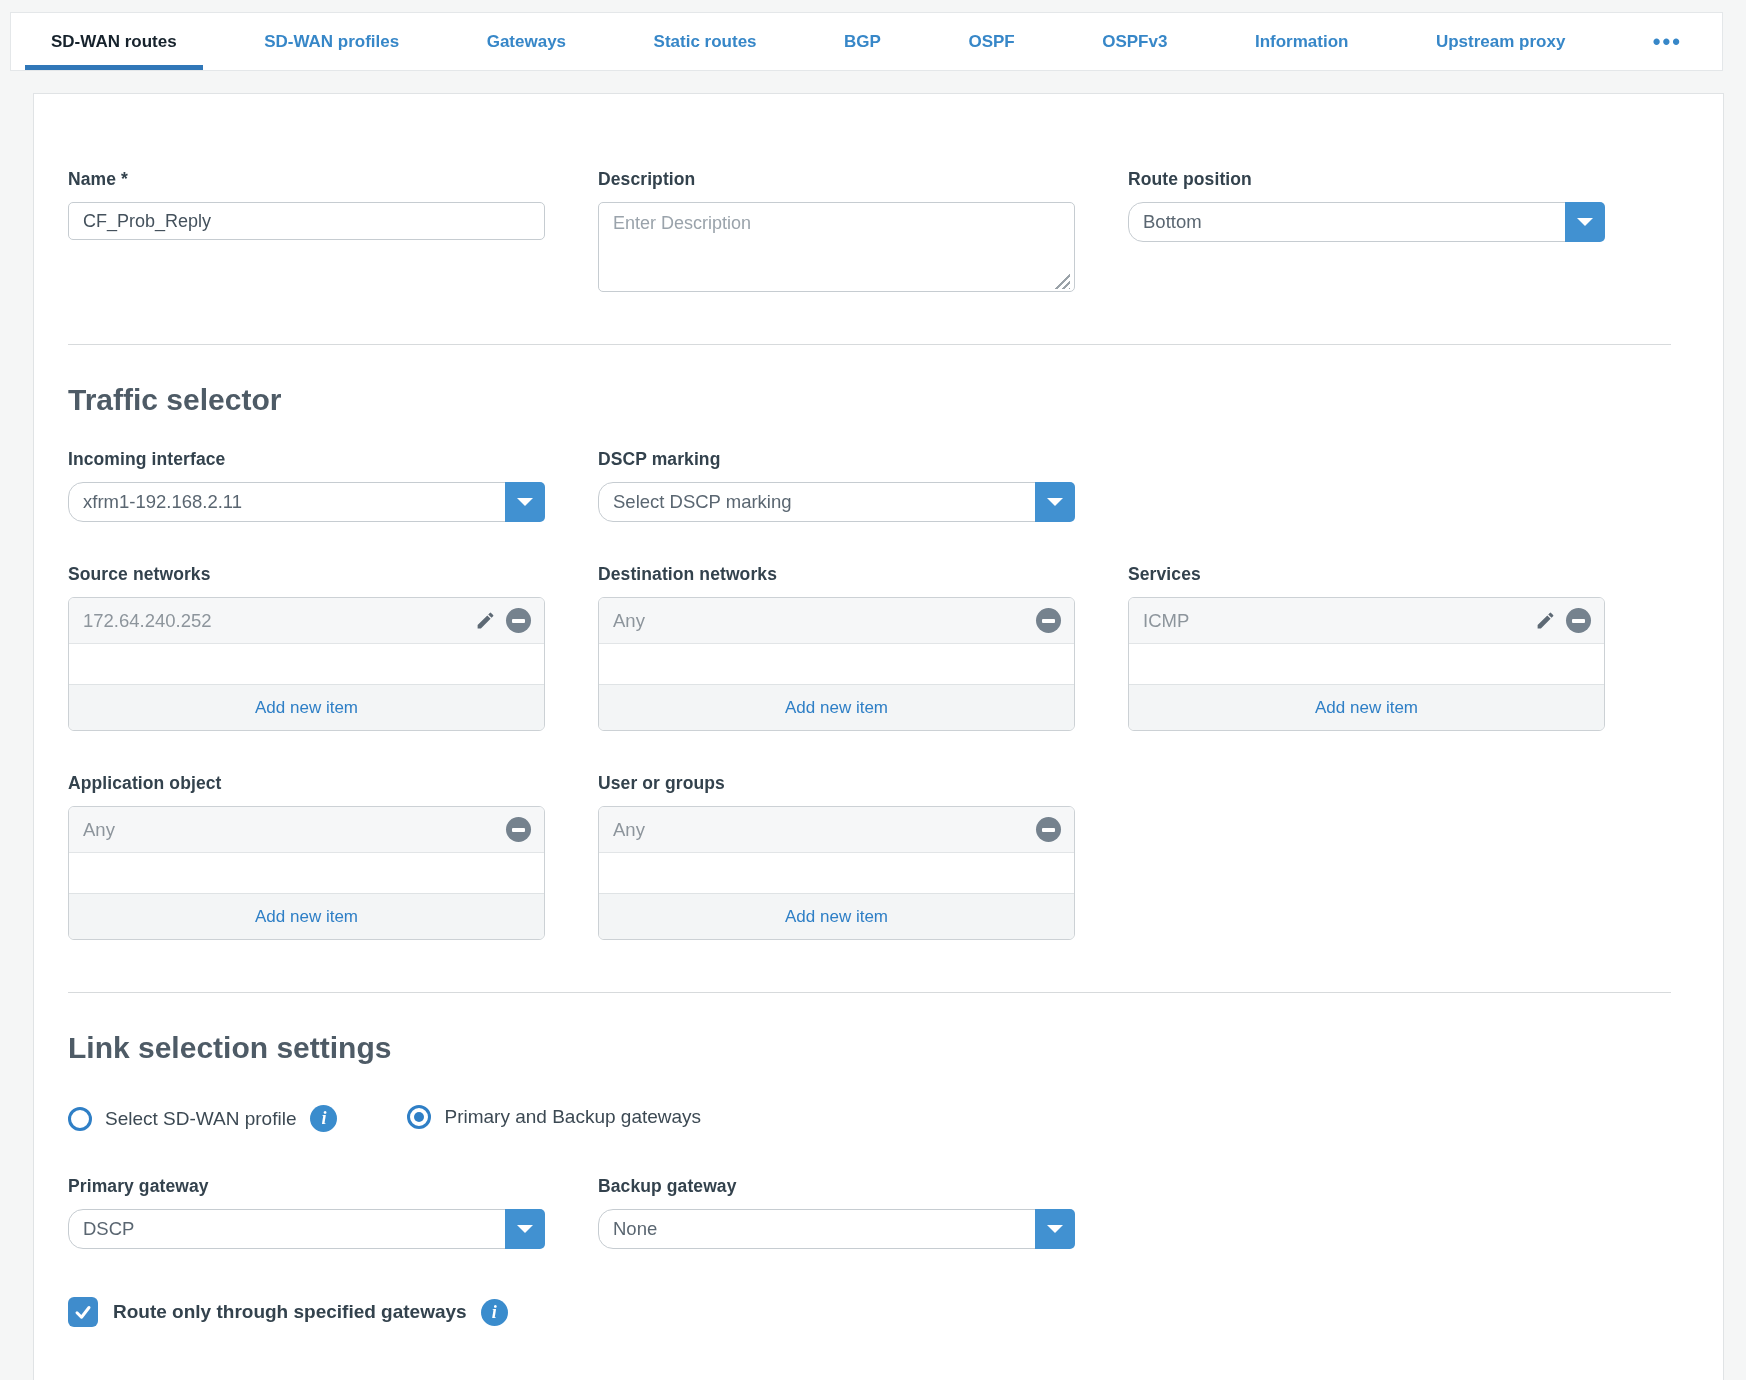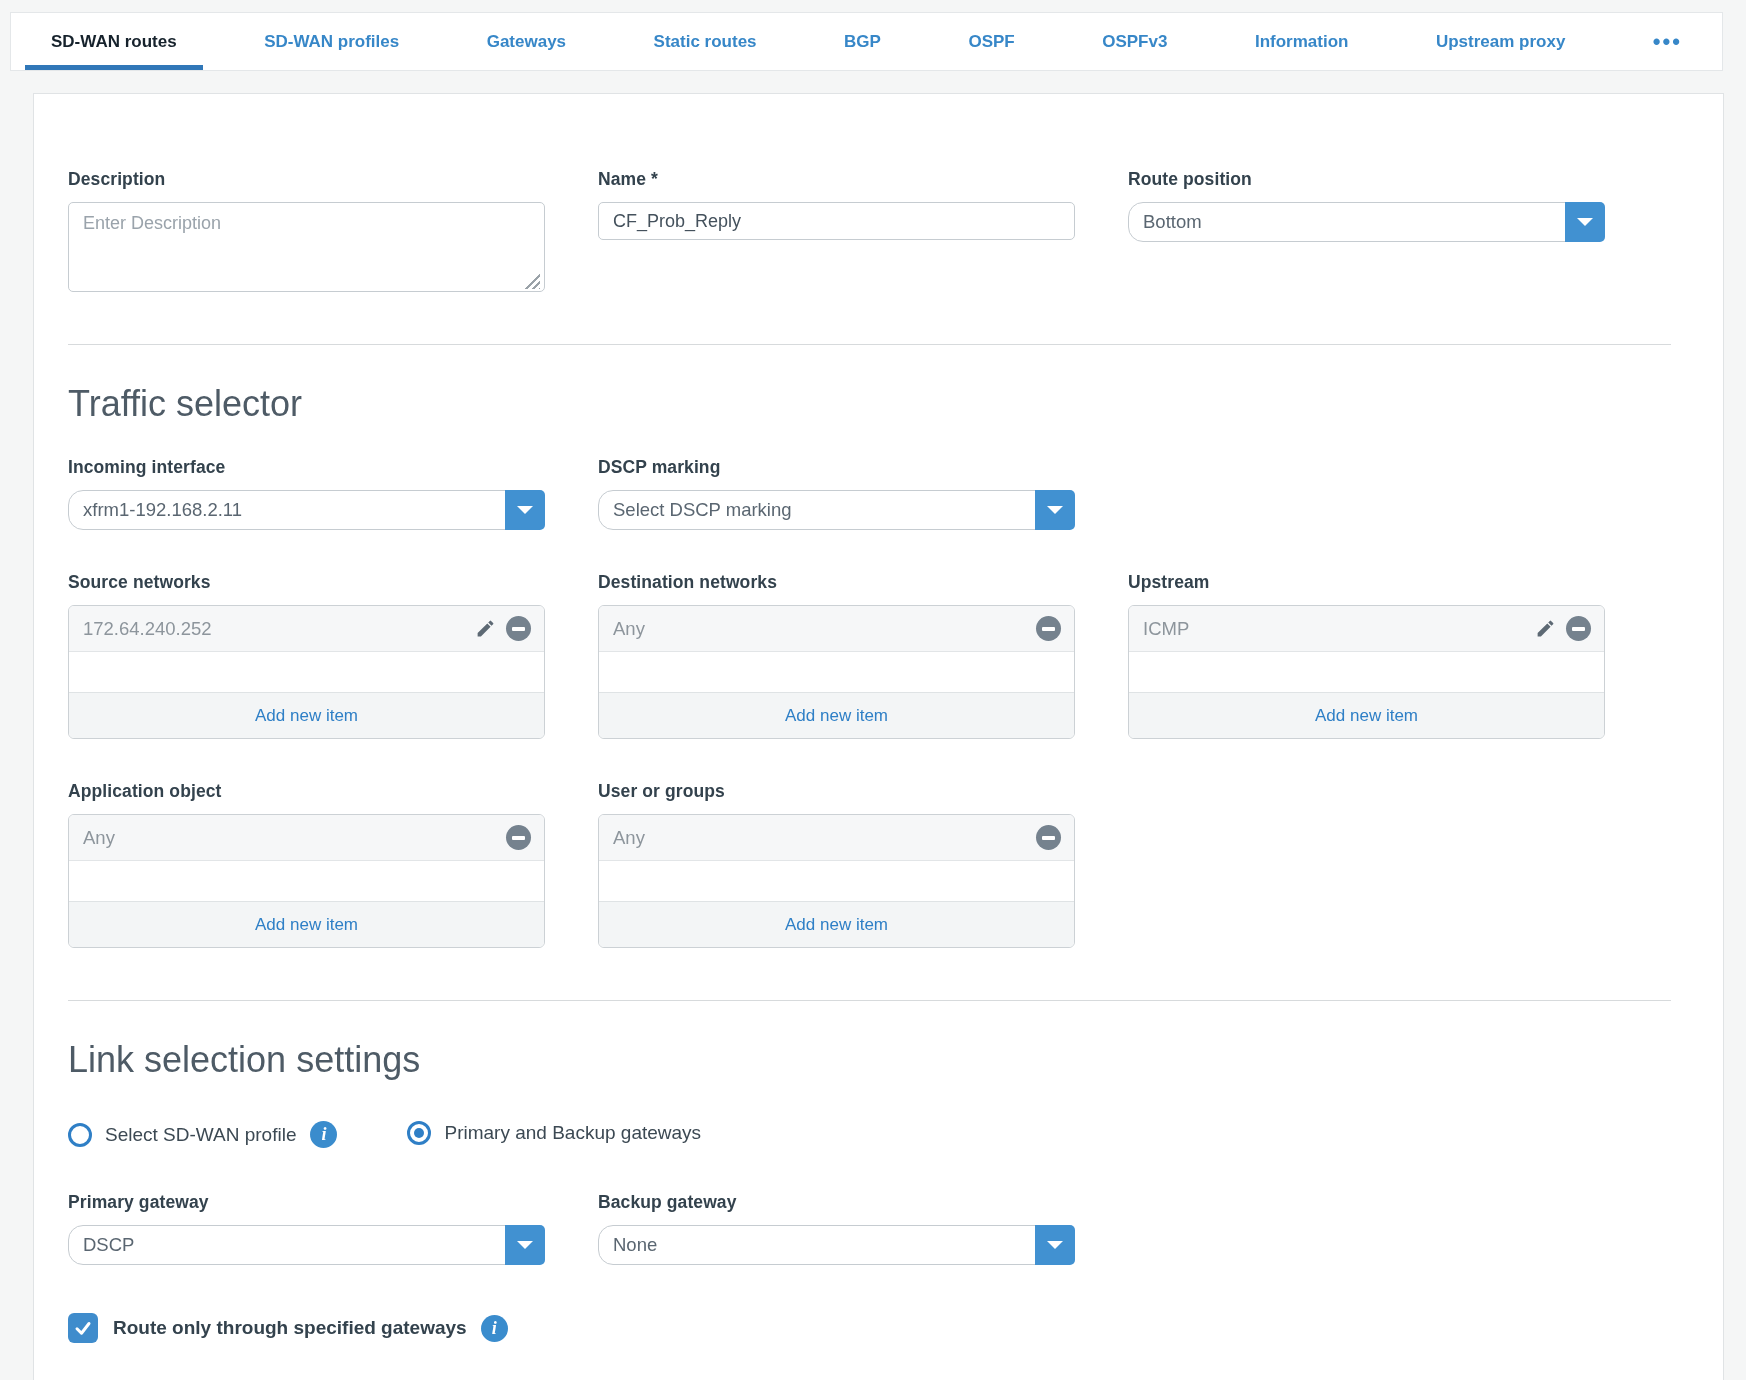--- a/index.html
+++ b/index.html
@@ -288,18 +288,18 @@
 
   <div class="grid3">
     <div>
+      <div class="field-label">
+        <span>Name</span> <span>*</span>
+      </div>
+      <input class="text-input" type="text" value="CF_Prob_Reply" style="">
+    </div>
+
+    <div>
       <div class="field-label">Description</div>
       <div class="textarea-wrap">
         <textarea class="text-area" placeholder="Enter Description" style=""></textarea>
         <div class="resize-grip"></div>
       </div>
-    </div>
-
-    <div>
-      <div class="field-label">
-        <span>Name</span> <span>*</span>
-      </div>
-      <input class="text-input" type="text" value="CF_Prob_Reply" style="">
     </div>
 
     <div>

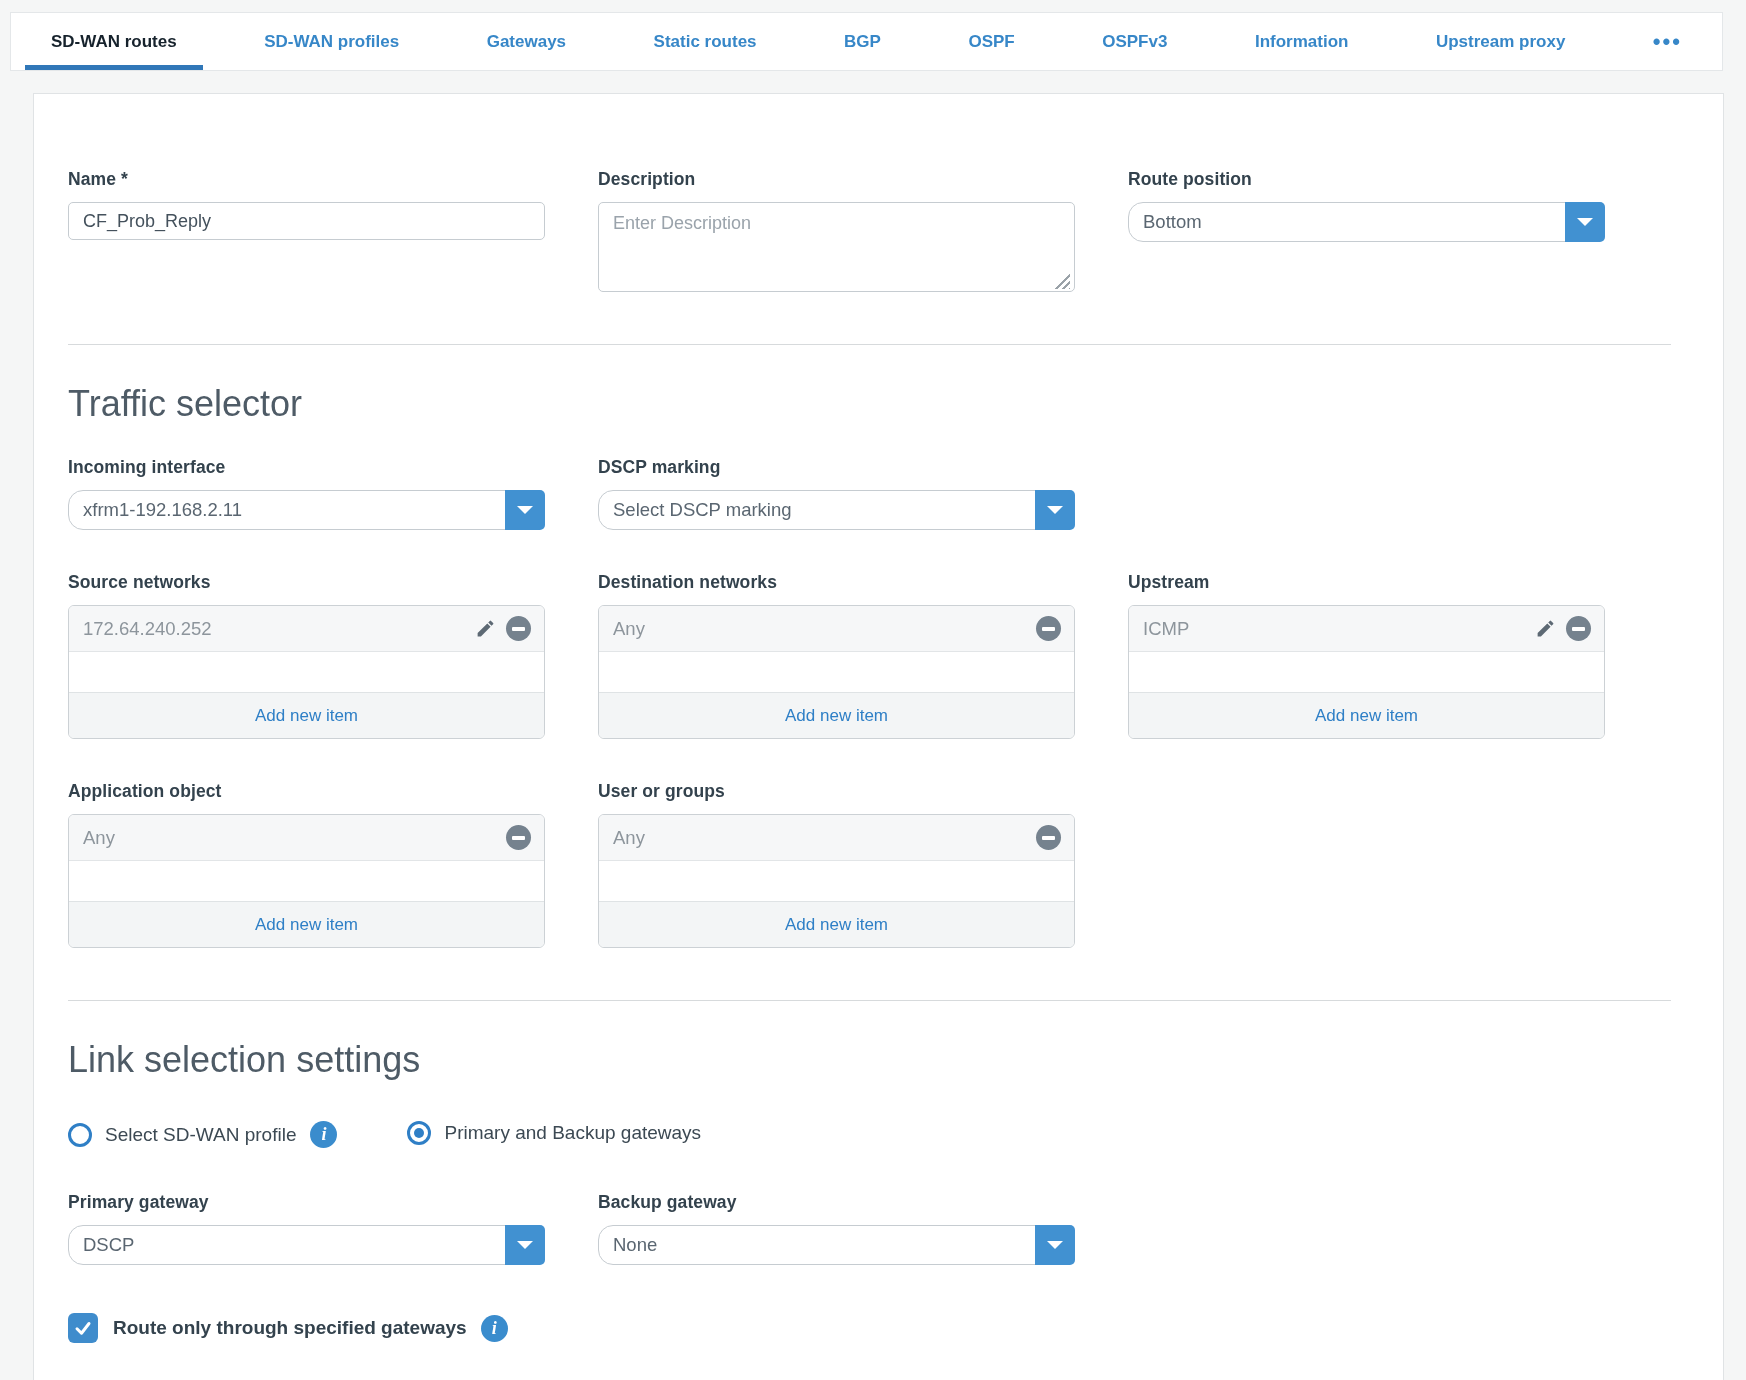--- a/index.html
+++ b/index.html
@@ -137,8 +137,8 @@
   .divider { border:none; border-top:1px solid #d7dadc; margin:48px 0 0 0; }
 
   .section-heading {
-    font-size:36px;
-    font-weight:400;
+    font-size:30px;
+    font-weight:700;
     color:#4e5b66;
     margin:38px 0 32px 0;
   }

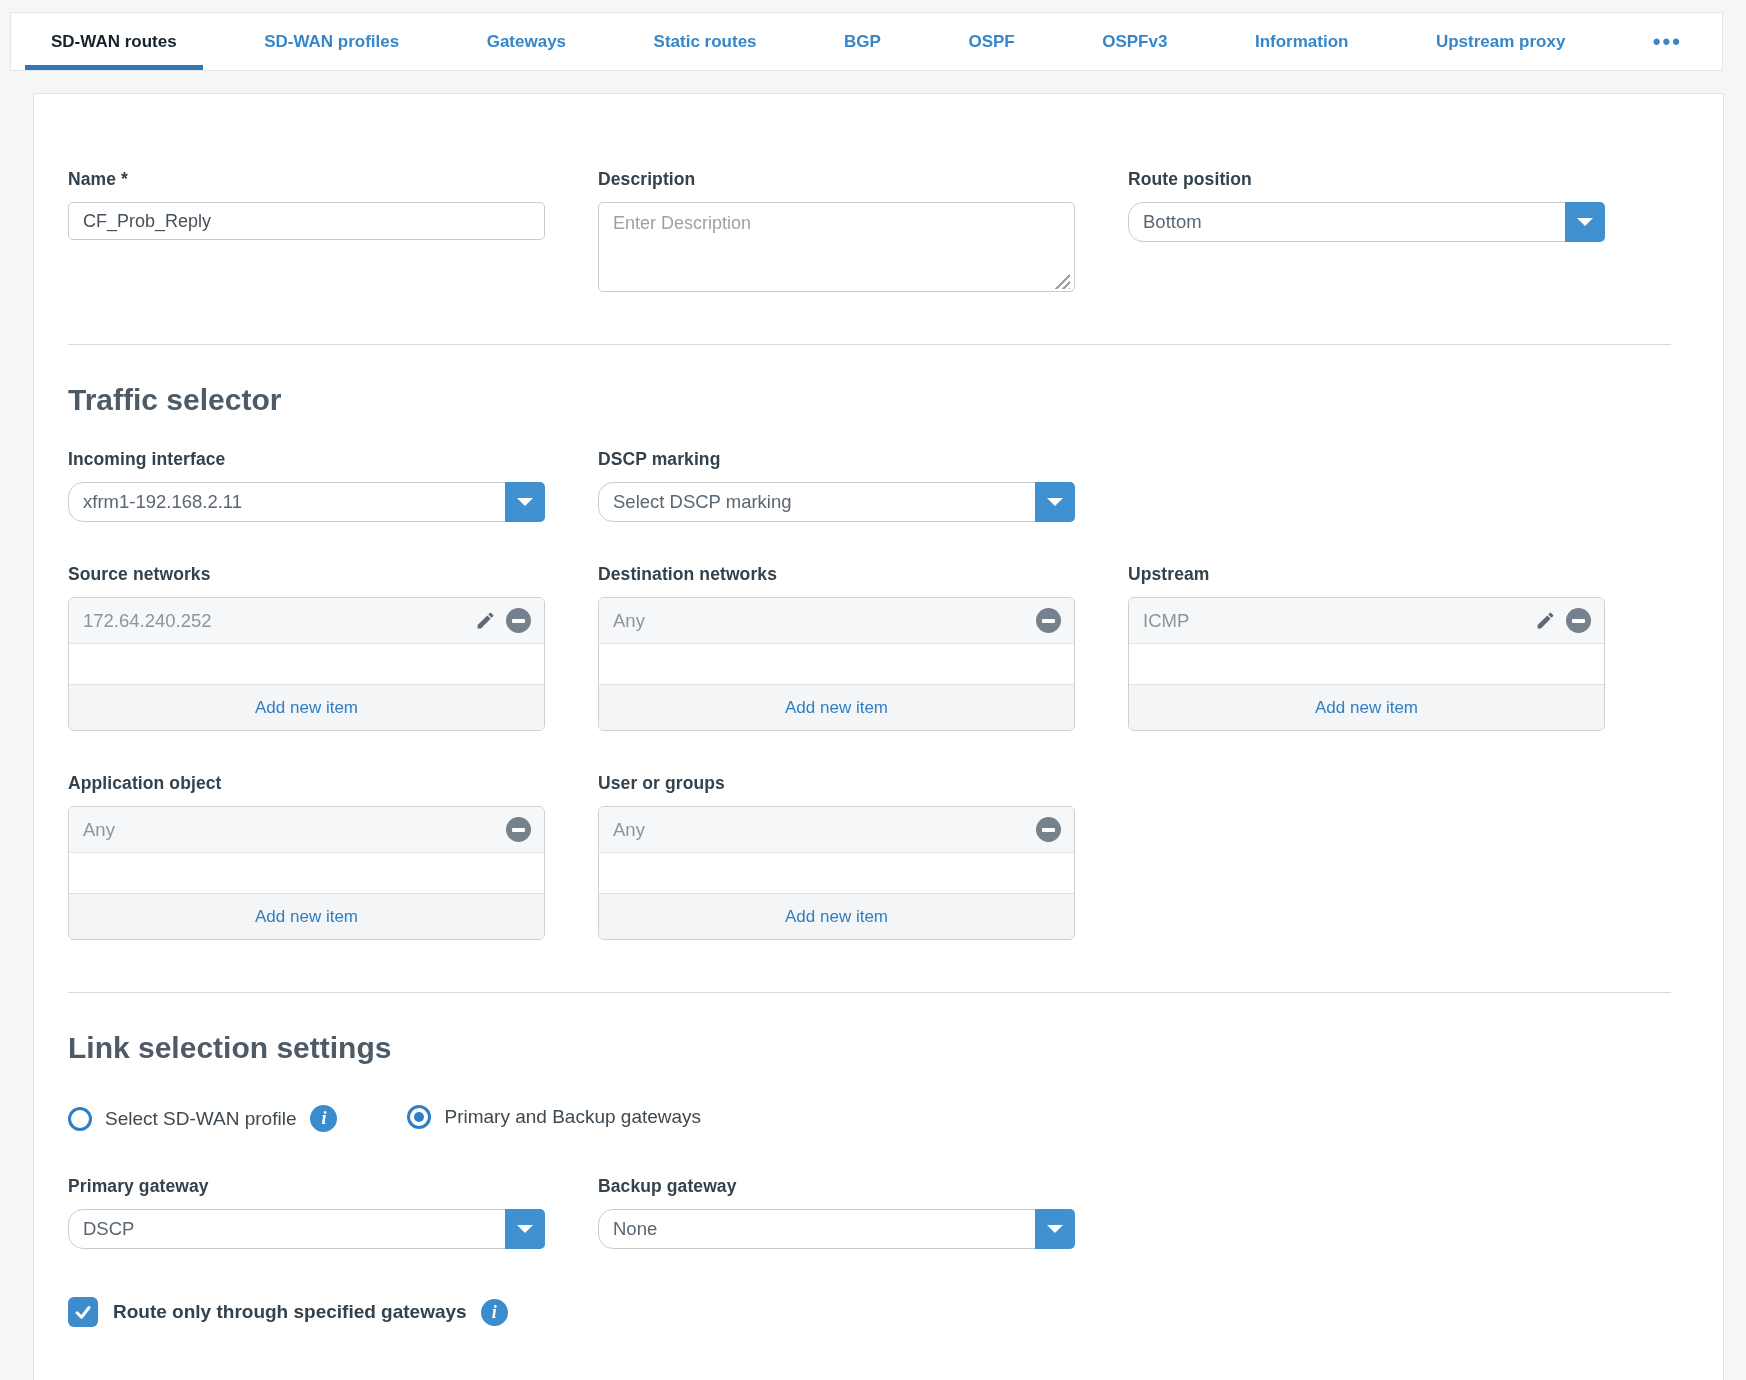--- a/index.html
+++ b/index.html
@@ -371,7 +371,7 @@
     </div>
 
     <div>
-      <div class="field-label">Upstream</div>
+      <div class="field-label">Services</div>
       <div class="listbox">
         <div class="listbox-item">
           <div class="listbox-item-text">ICMP</div>

